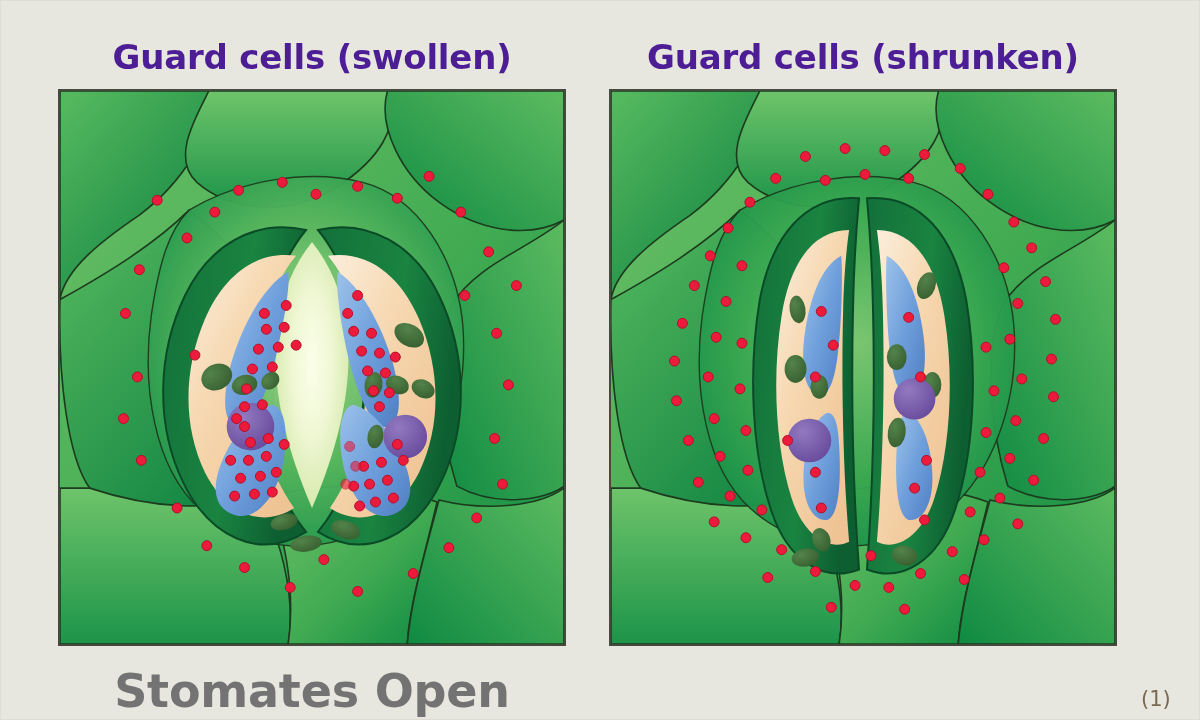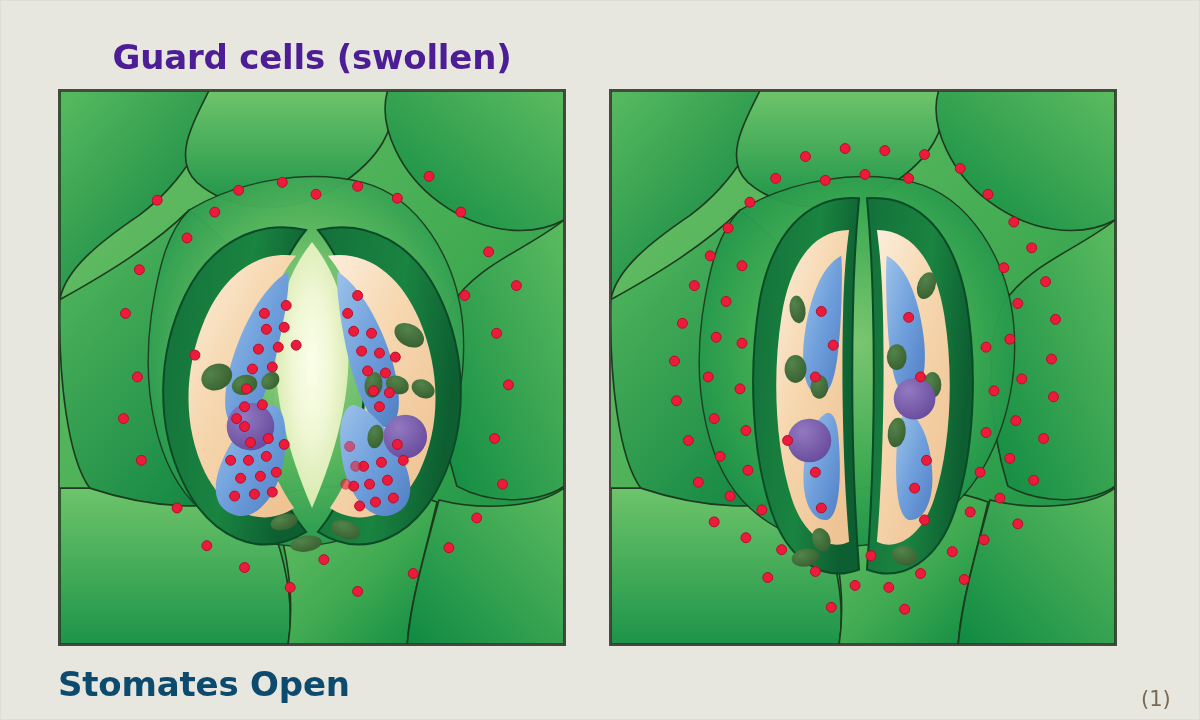--- a/index.html
+++ b/index.html
@@ -77,6 +77,7 @@
 
   <div class="panel-title" id="title-left">Guard cells (swollen)</div>
 
+  <div class="panel-title" id="title-right">Guard cells (shrunken)</div>
 
   <div class="panel" id="panel-left">
     <svg viewBox="0 0 508 557" preserveAspectRatio="none">

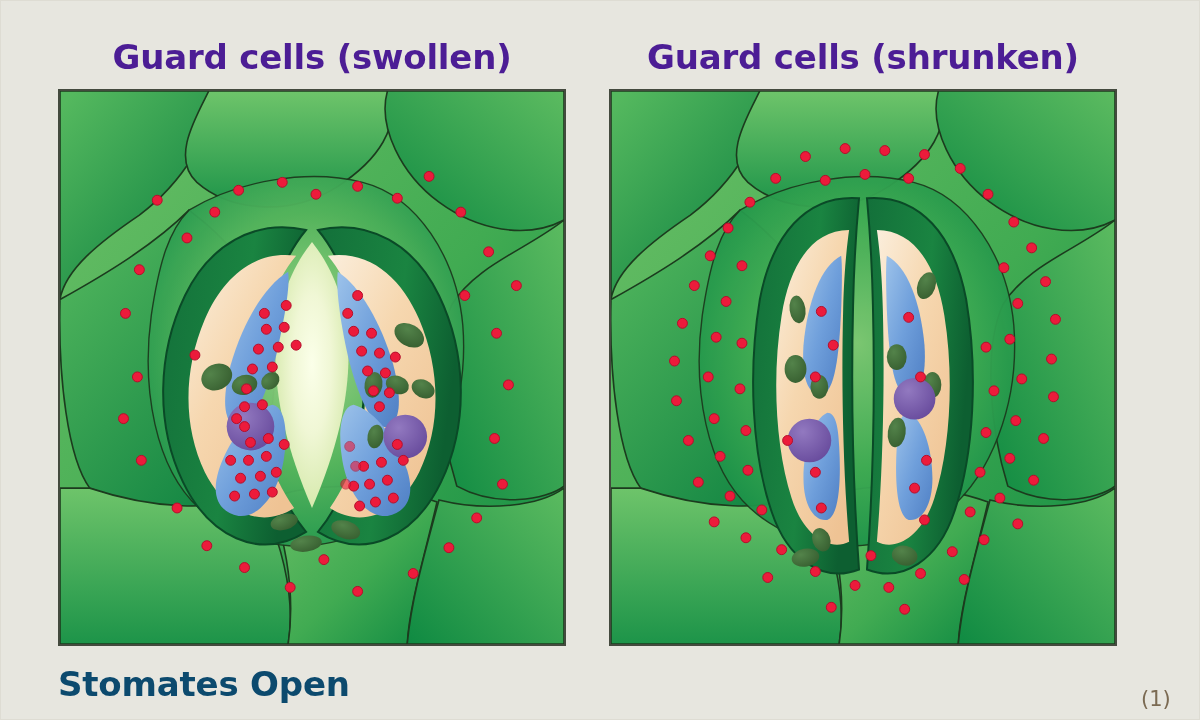--- a/index.html
+++ b/index.html
@@ -37,11 +37,11 @@
     position: absolute;
     top: 663px;
     font-family: "DejaVu Sans", sans-serif;
-    font-size: 34px;
+    font-size: 46px;
     font-weight: bold;
     letter-spacing: -0.2px;
-    color: #0c4a6e;
-    text-align: left;
+    color: #737373;
+    text-align: center;
     white-space: nowrap;
   }
   #title-left, #caption-left { left: 57px; width: 508px; }

